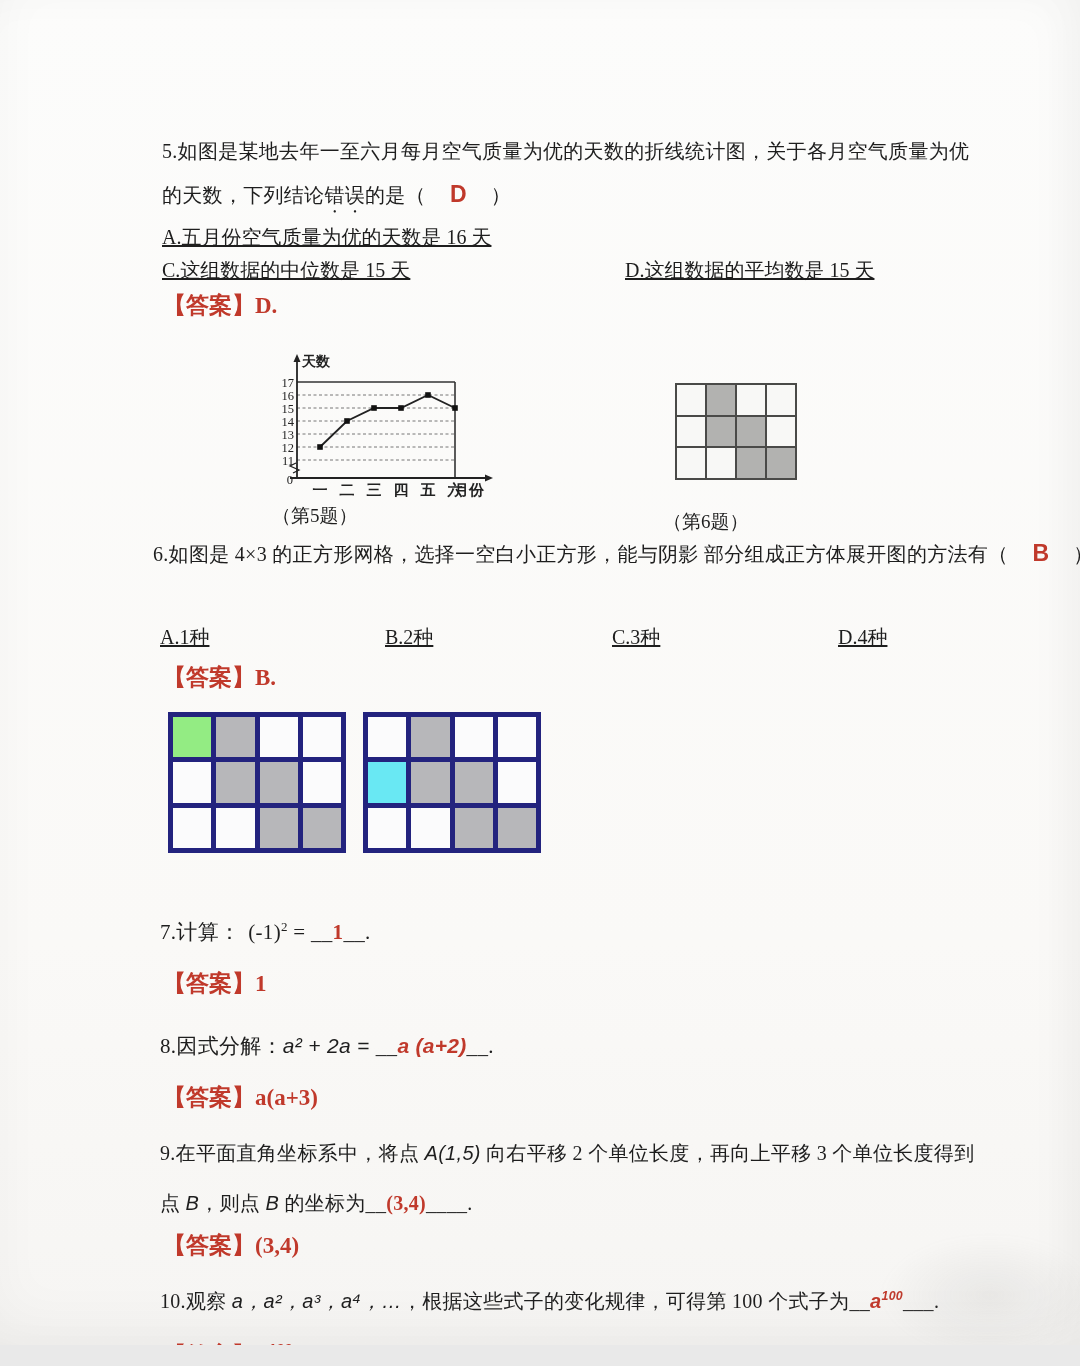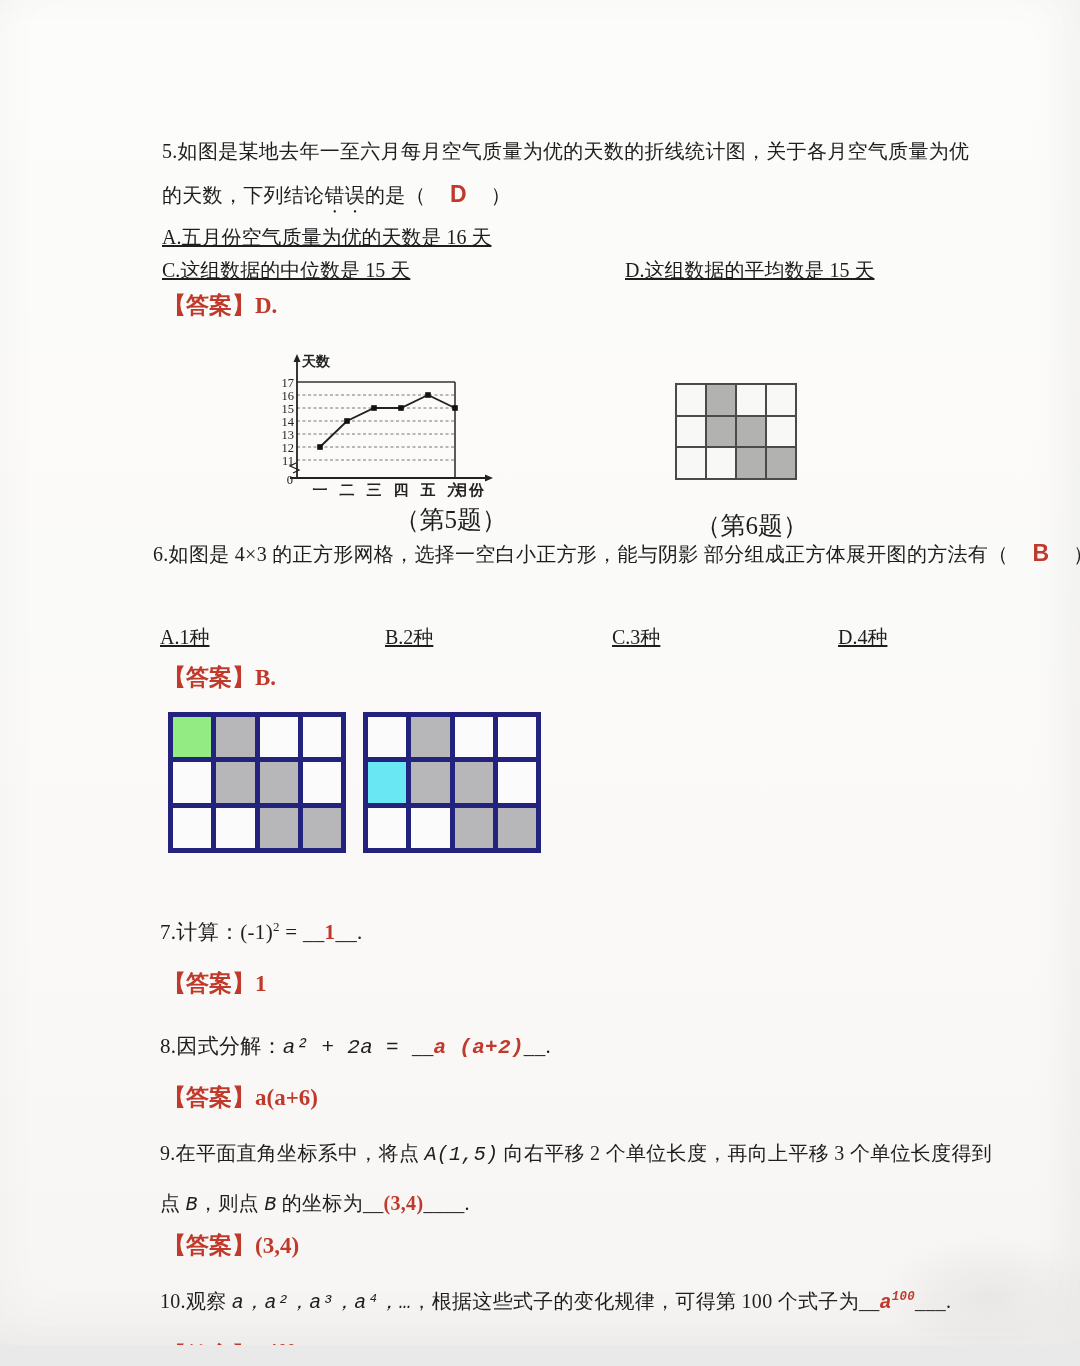--- a/index.html
+++ b/index.html
@@ -21,7 +21,7 @@
   sup{font-size:0.62em;}
   .fill-red{color:var(--red);font-weight:bold;}
   .section-head{position:absolute;font-size:21px;font-weight:bold;white-space:nowrap;}
-  .caption{position:absolute;font-size:25px;text-align:right;white-space:nowrap;}
+  .caption{position:absolute;font-size:19px;text-align:left;white-space:nowrap;}
   
   .chart-svg{position:absolute;left:272px;top:352px;}
   .chart-svg text{font-family:"Liberation Serif","DejaVu Serif",serif;fill:#222;}

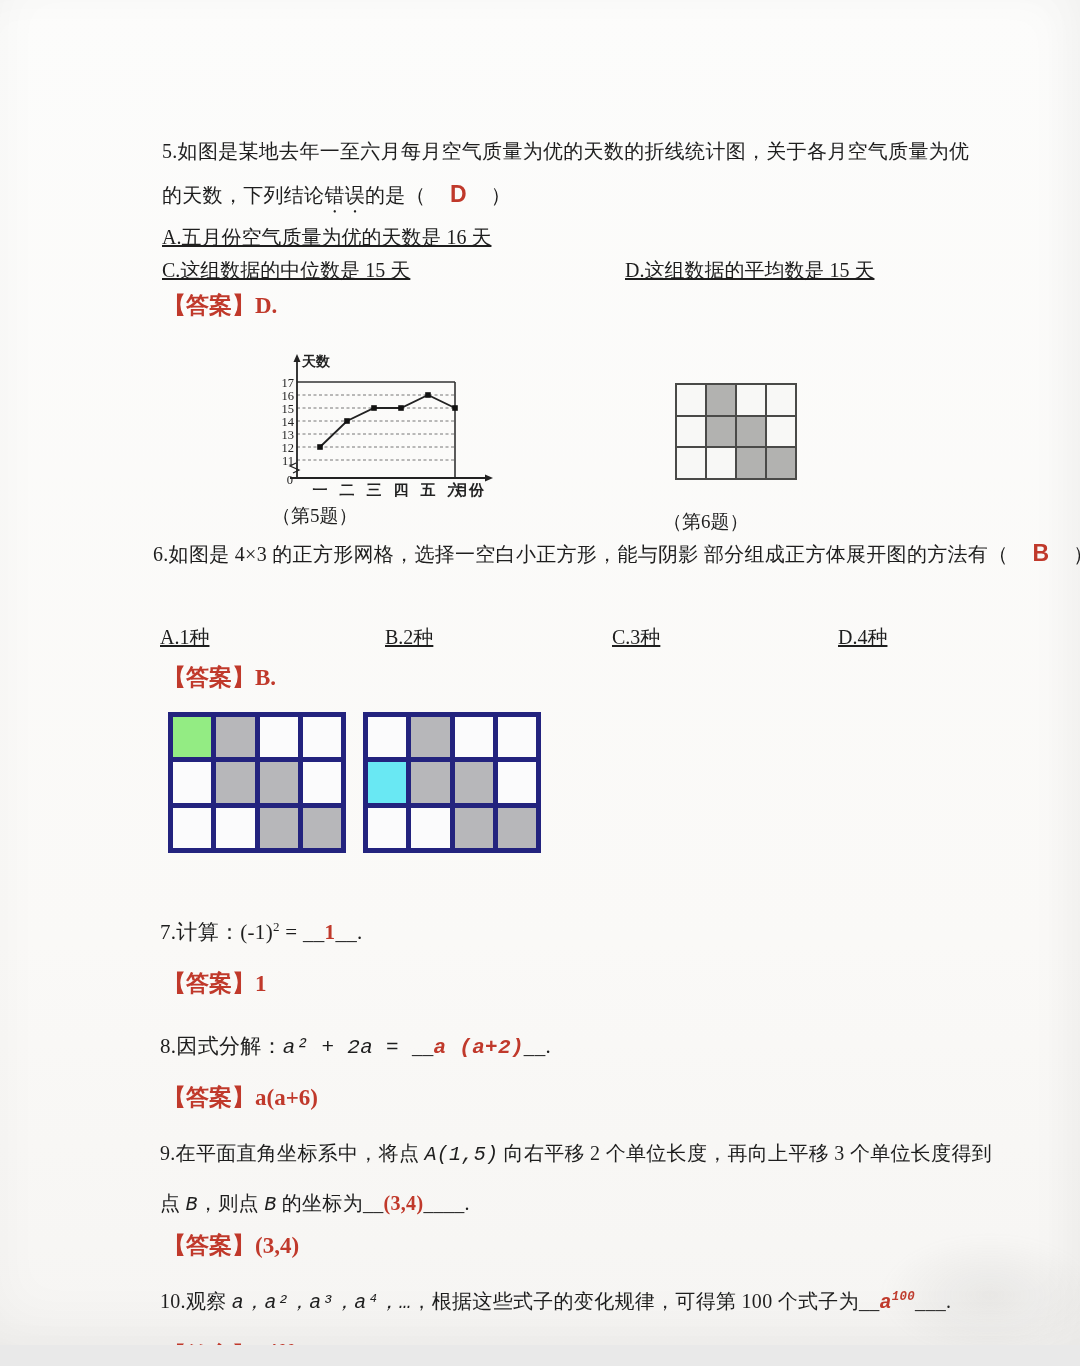--- a/index.html
+++ b/index.html
@@ -17,7 +17,7 @@
   .ans-letter{color:var(--red);font-weight:bold;font-size:23px;padding:0 24px;font-family:"Liberation Sans",sans-serif;}
   .emph{-webkit-text-emphasis:filled dot;-webkit-text-emphasis-position:under;text-emphasis:filled dot;text-emphasis-position:under left;}
   .math{font-style:italic;font-family:Liberation Mono, monospace;}
-  .expr{font-family:"Liberation Serif",serif;}
+  .expr{font-family:"Liberation Serif",serif;margin-left:8px;}
   sup{font-size:0.62em;}
   .fill-red{color:var(--red);font-weight:bold;}
   .section-head{position:absolute;font-size:21px;font-weight:bold;white-space:nowrap;}

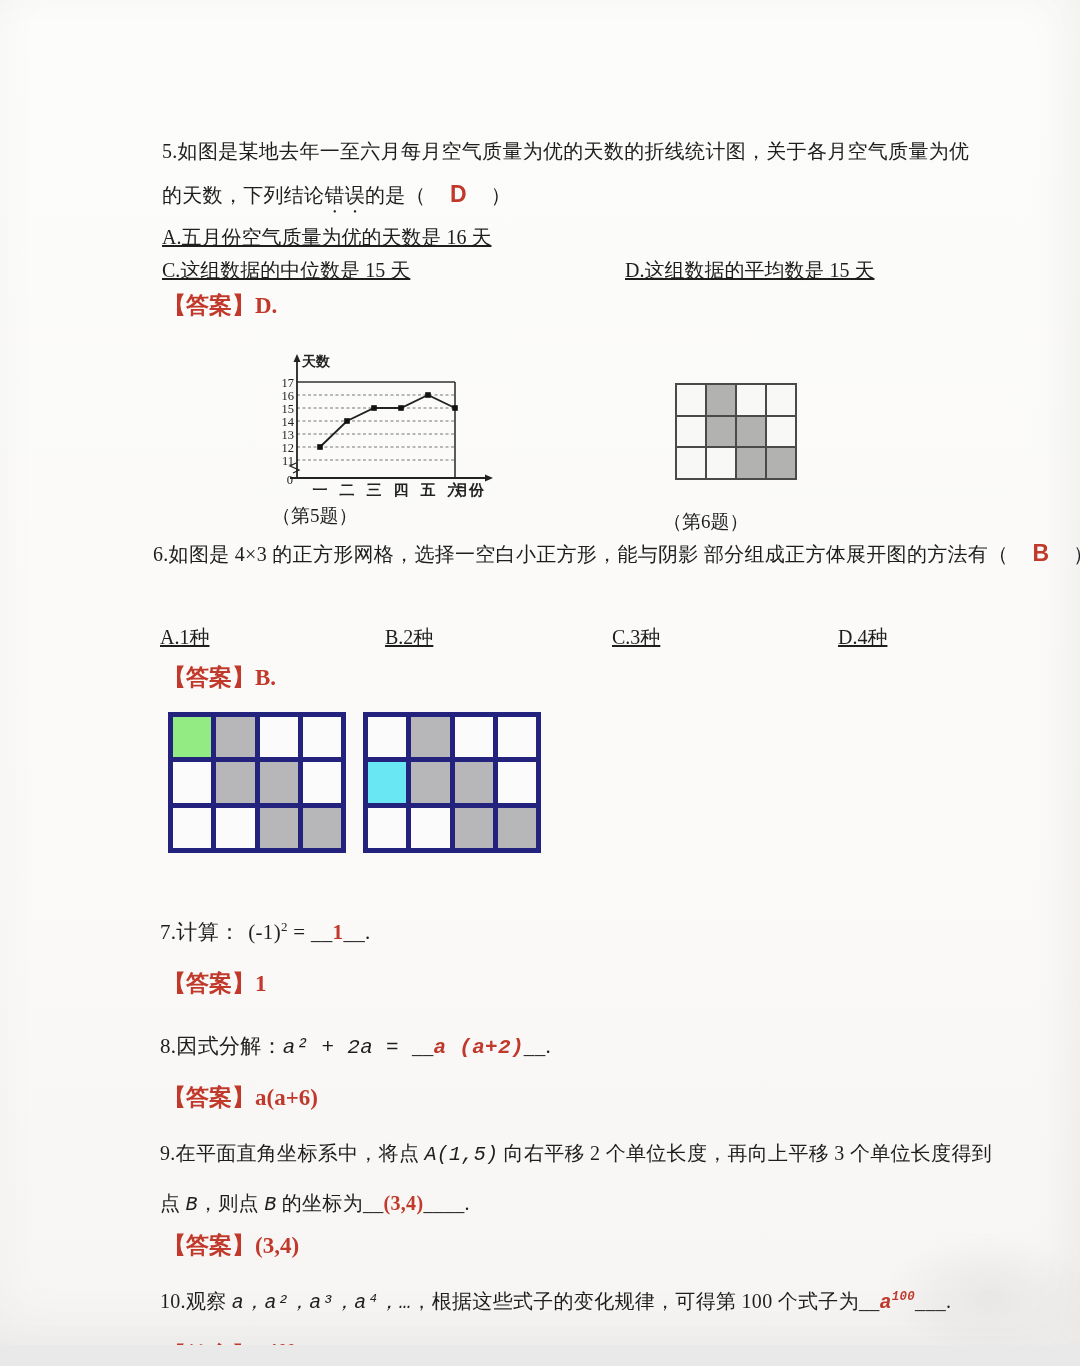--- a/index.html
+++ b/index.html
@@ -16,7 +16,7 @@
   .ans-line{position:absolute;font-size:23px;font-weight:bold;color:var(--red);white-space:nowrap;}
   .ans-letter{color:var(--red);font-weight:bold;font-size:23px;padding:0 24px;font-family:"Liberation Sans",sans-serif;}
   .emph{-webkit-text-emphasis:filled dot;-webkit-text-emphasis-position:under;text-emphasis:filled dot;text-emphasis-position:under left;}
-  .math{font-style:italic;font-family:Liberation Mono, monospace;}
+  .math{font-style:italic;font-family:Liberation Sans, sans-serif;}
   .expr{font-family:"Liberation Serif",serif;margin-left:8px;}
   sup{font-size:0.62em;}
   .fill-red{color:var(--red);font-weight:bold;}

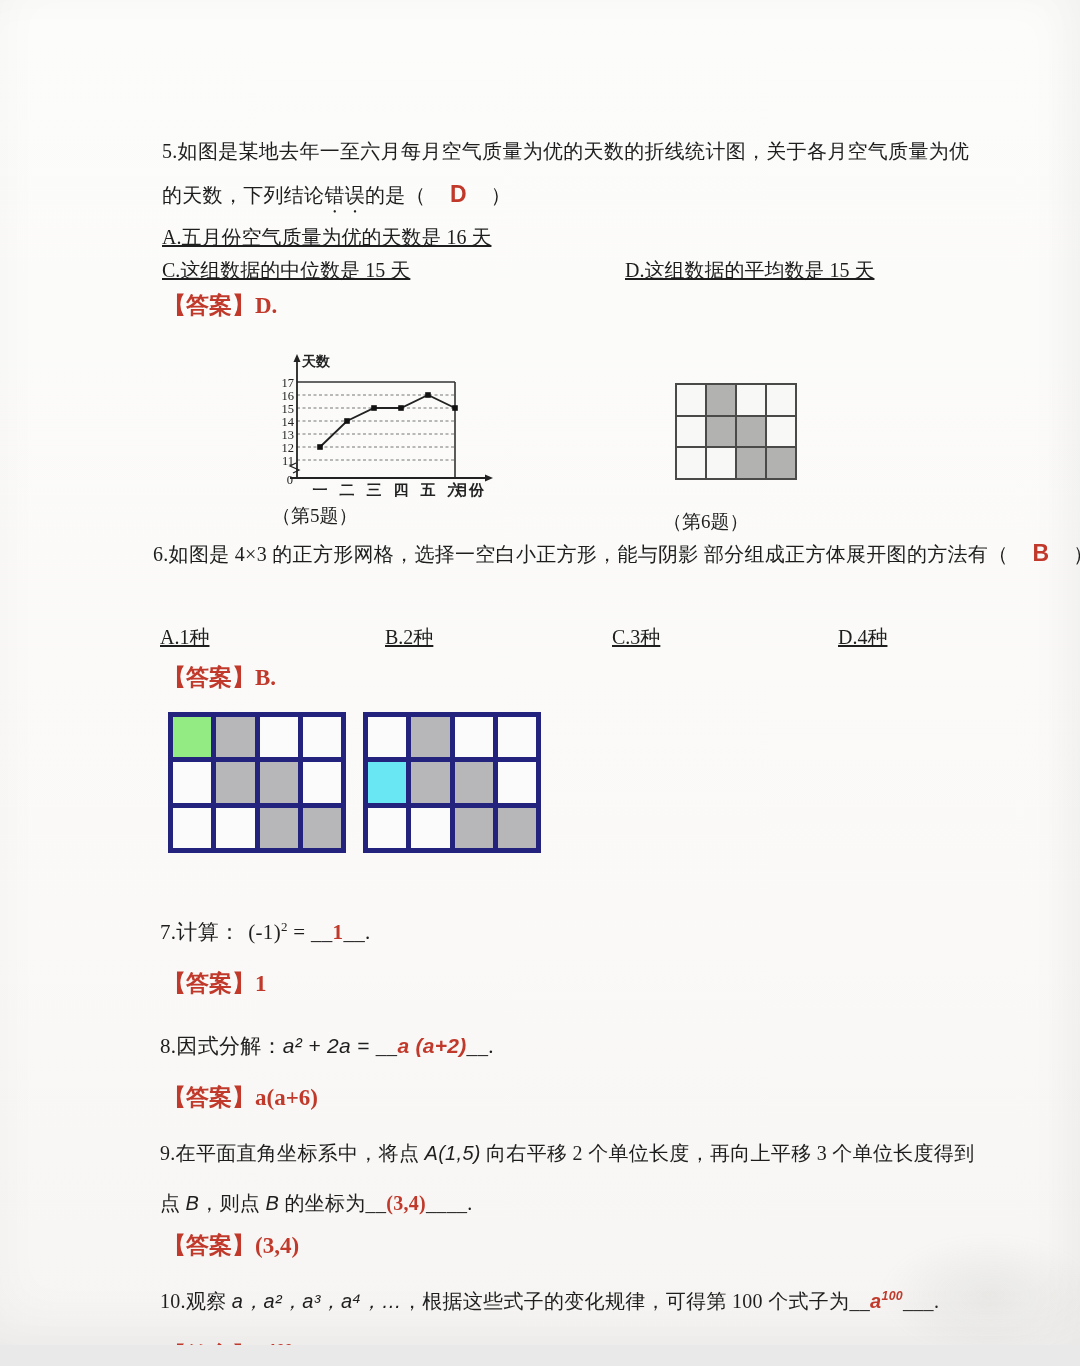--- a/index.html
+++ b/index.html
@@ -158,7 +158,7 @@
     <span>8.因式分解：</span><span class="math">a² + 2a = </span><span>__</span><span class="fill-red math">a (a+2)</span><span>__.</span>
   </div>
   <div class="ans-line" style="left:163px;top:1082px">
-    <span>【答案】</span><span>a(a+6)</span>
+    <span>【答案】</span><span>a(a+3)</span>
   </div>
 
   <div class="t" style="left:160px;top:1140px">

